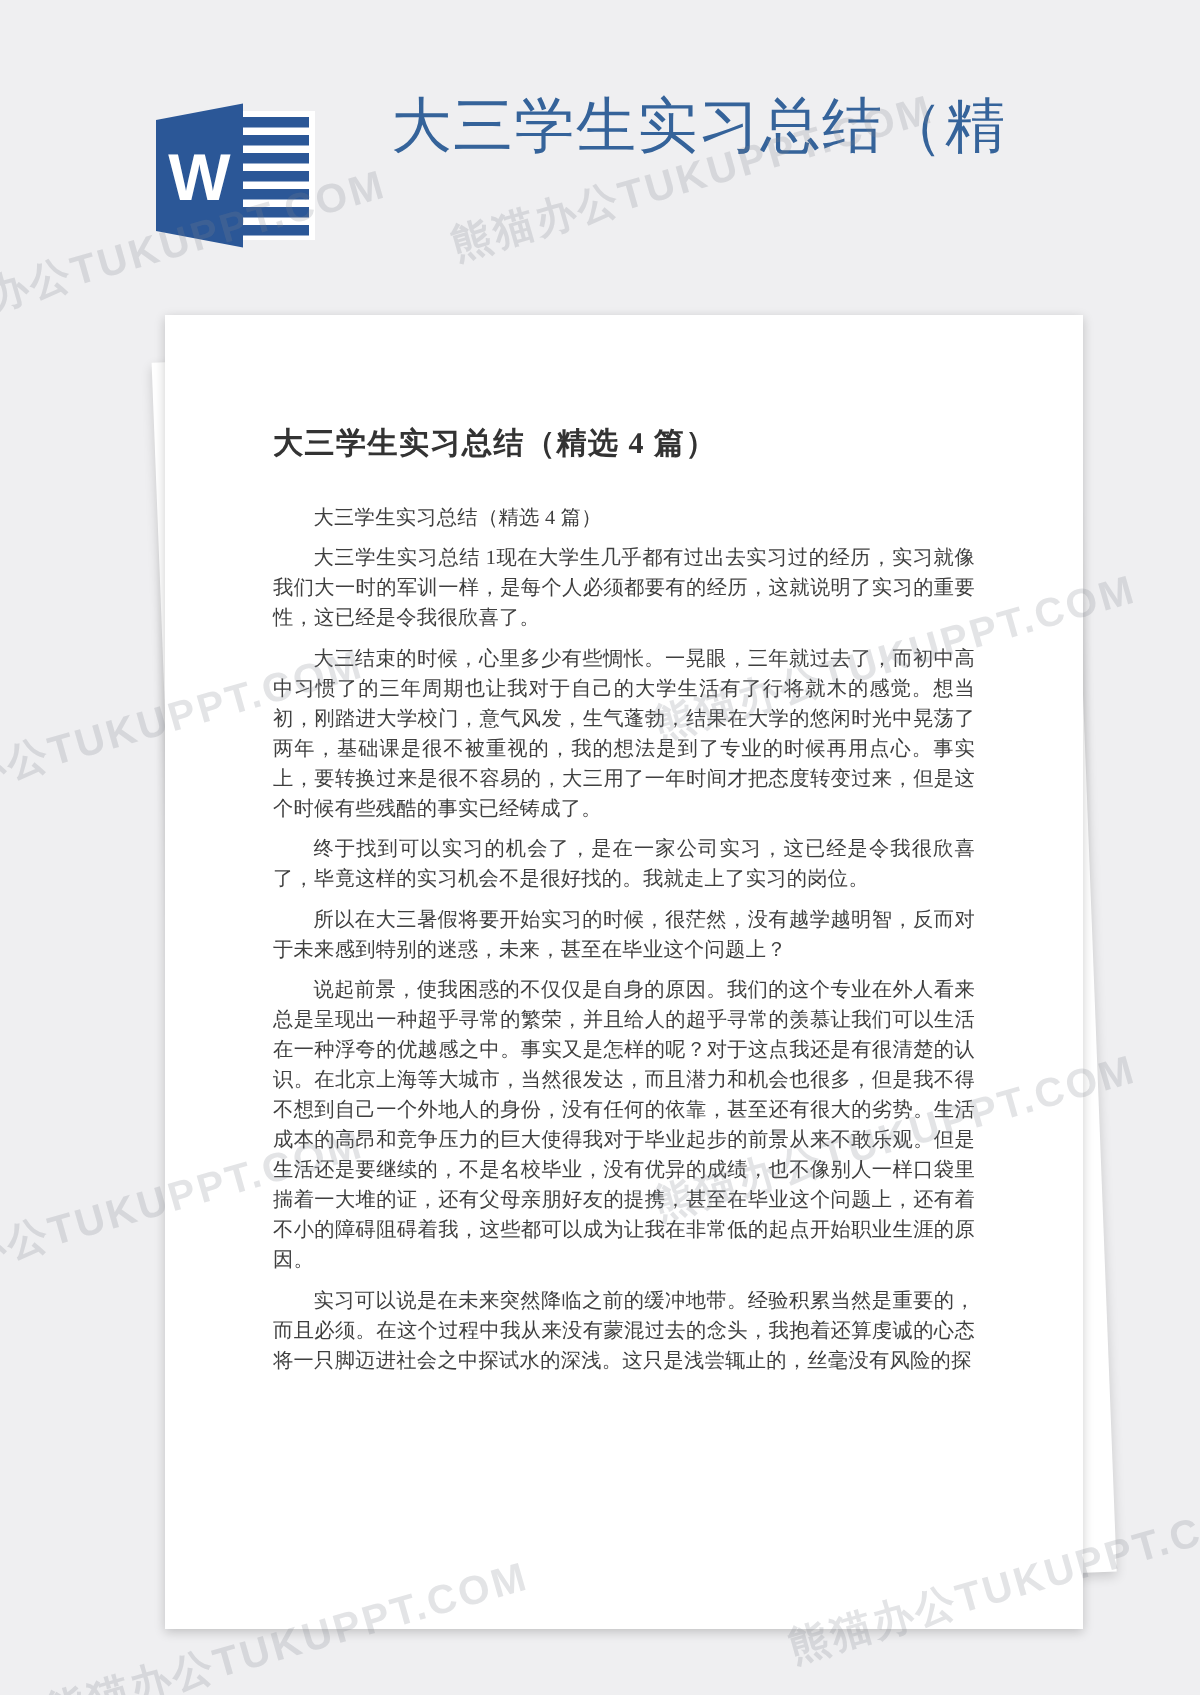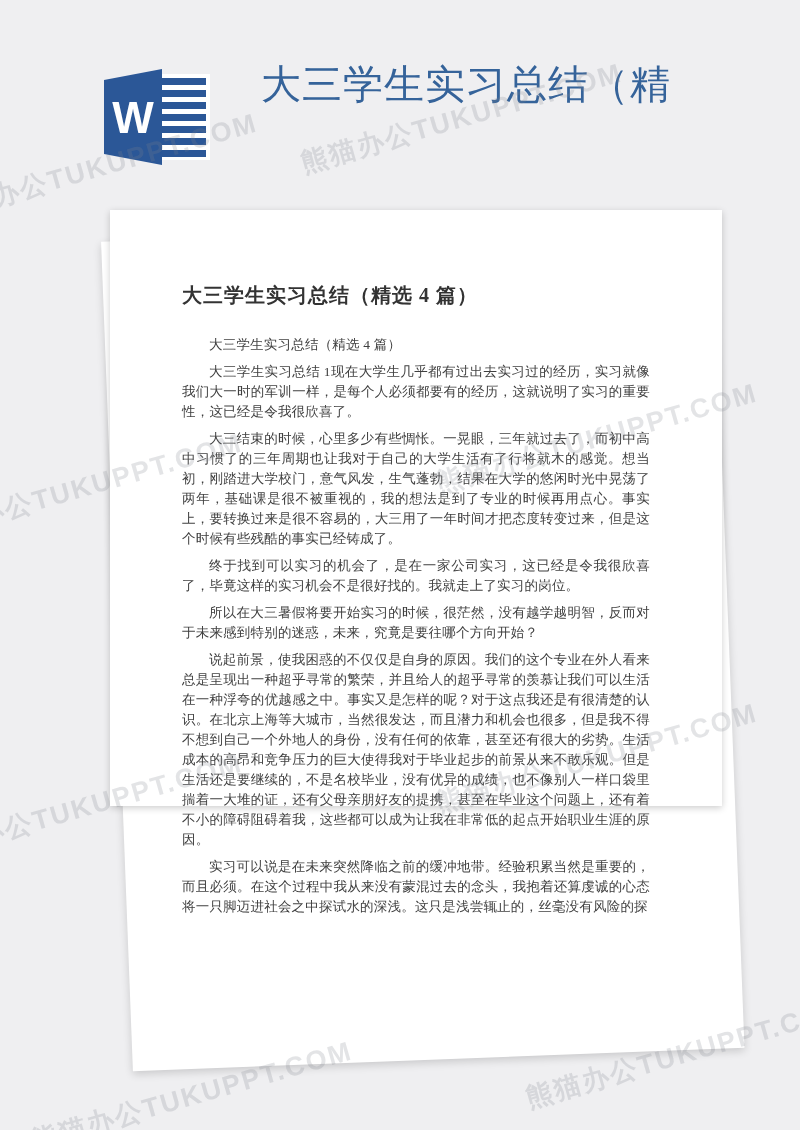--- a/index.html
+++ b/index.html
@@ -50,7 +50,7 @@
   .doc-page {
     position: absolute;
     left: 110px; top: 210px;
-    width: 612px; height: 596px;
+    width: 612px; height: 876px;
     background: #ffffff;
     box-shadow: 0 2px 7px rgba(0,0,0,0.20);
     z-index: 11;

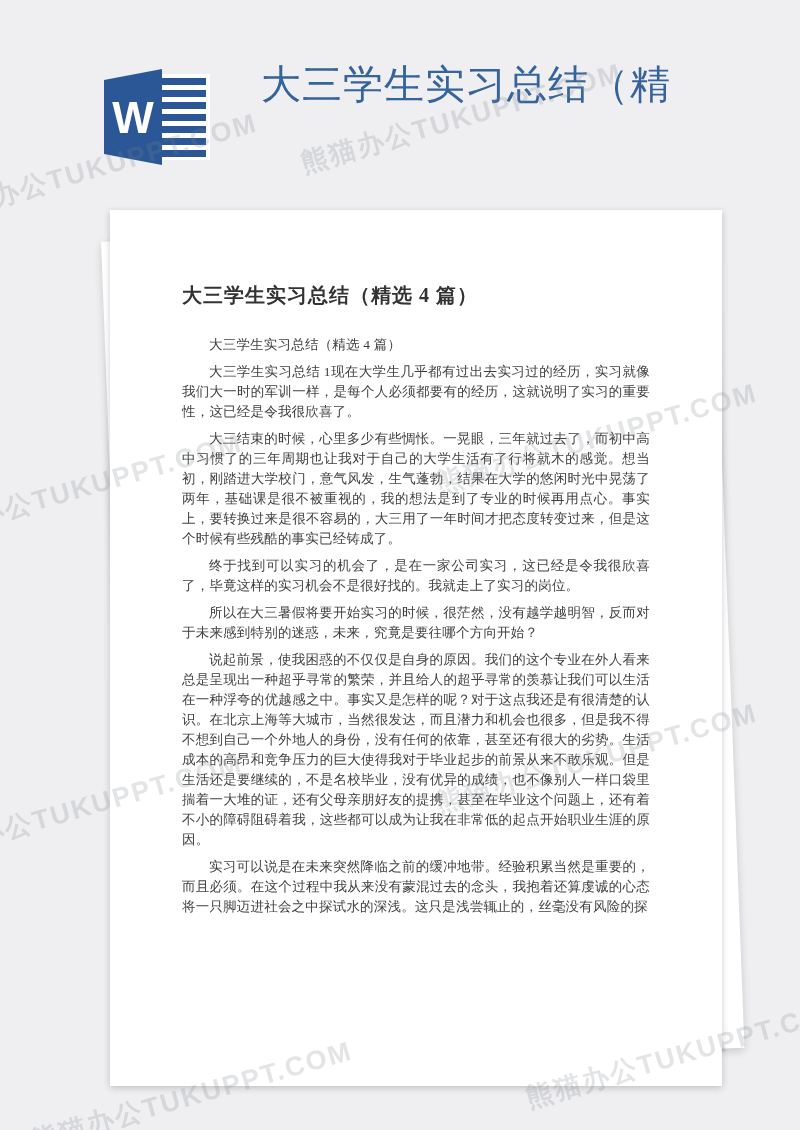--- a/index.html
+++ b/index.html
@@ -134,7 +134,7 @@
     <p>大三学生实习总结 1现在大学生几乎都有过出去实习过的经历，实习就像我们大一时的军训一样，是每个人必须都要有的经历，这就说明了实习的重要性，这已经是令我很欣喜了。</p>
     <p>大三结束的时候，心里多少有些惆怅。一晃眼，三年就过去了，而初中高中习惯了的三年周期也让我对于自己的大学生活有了行将就木的感觉。想当初，刚踏进大学校门，意气风发，生气蓬勃，结果在大学的悠闲时光中晃荡了两年，基础课是很不被重视的，我的想法是到了专业的时候再用点心。事实上，要转换过来是很不容易的，大三用了一年时间才把态度转变过来，但是这个时候有些残酷的事实已经铸成了。</p>
     <p>终于找到可以实习的机会了，是在一家公司实习，这已经是令我很欣喜了，毕竟这样的实习机会不是很好找的。我就走上了实习的岗位。</p>
-    <p>所以在大三暑假将要开始实习的时候，很茫然，没有越学越明智，反而对于未来感到特别的迷惑，未来，究竟是要往哪个方向开始？</p>
+    <p>所以在大三暑假将要开始实习的时候，很茫然，没有越学越明智，反而对于未来感到特别的迷惑，未来，甚至在毕业这个问题上？</p>
     <p>说起前景，使我困惑的不仅仅是自身的原因。我们的这个专业在外人看来总是呈现出一种超乎寻常的繁荣，并且给人的超乎寻常的羡慕让我们可以生活在一种浮夸的优越感之中。事实又是怎样的呢？对于这点我还是有很清楚的认识。在北京上海等大城市，当然很发达，而且潜力和机会也很多，但是我不得不想到自己一个外地人的身份，没有任何的依靠，甚至还有很大的劣势。生活成本的高昂和竞争压力的巨大使得我对于毕业起步的前景从来不敢乐观。但是生活还是要继续的，不是名校毕业，没有优异的成绩，也不像别人一样口袋里揣着一大堆的证，还有父母亲朋好友的提携，甚至在毕业这个问题上，还有着不小的障碍阻碍着我，这些都可以成为让我在非常低的起点开始职业生涯的原因。</p>
     <p>实习可以说是在未来突然降临之前的缓冲地带。经验积累当然是重要的，而且必须。在这个过程中我从来没有蒙混过去的念头，我抱着还算虔诚的心态将一只脚迈进社会之中探试水的深浅。这只是浅尝辄止的，丝毫没有风险的探</p>
   </div>

